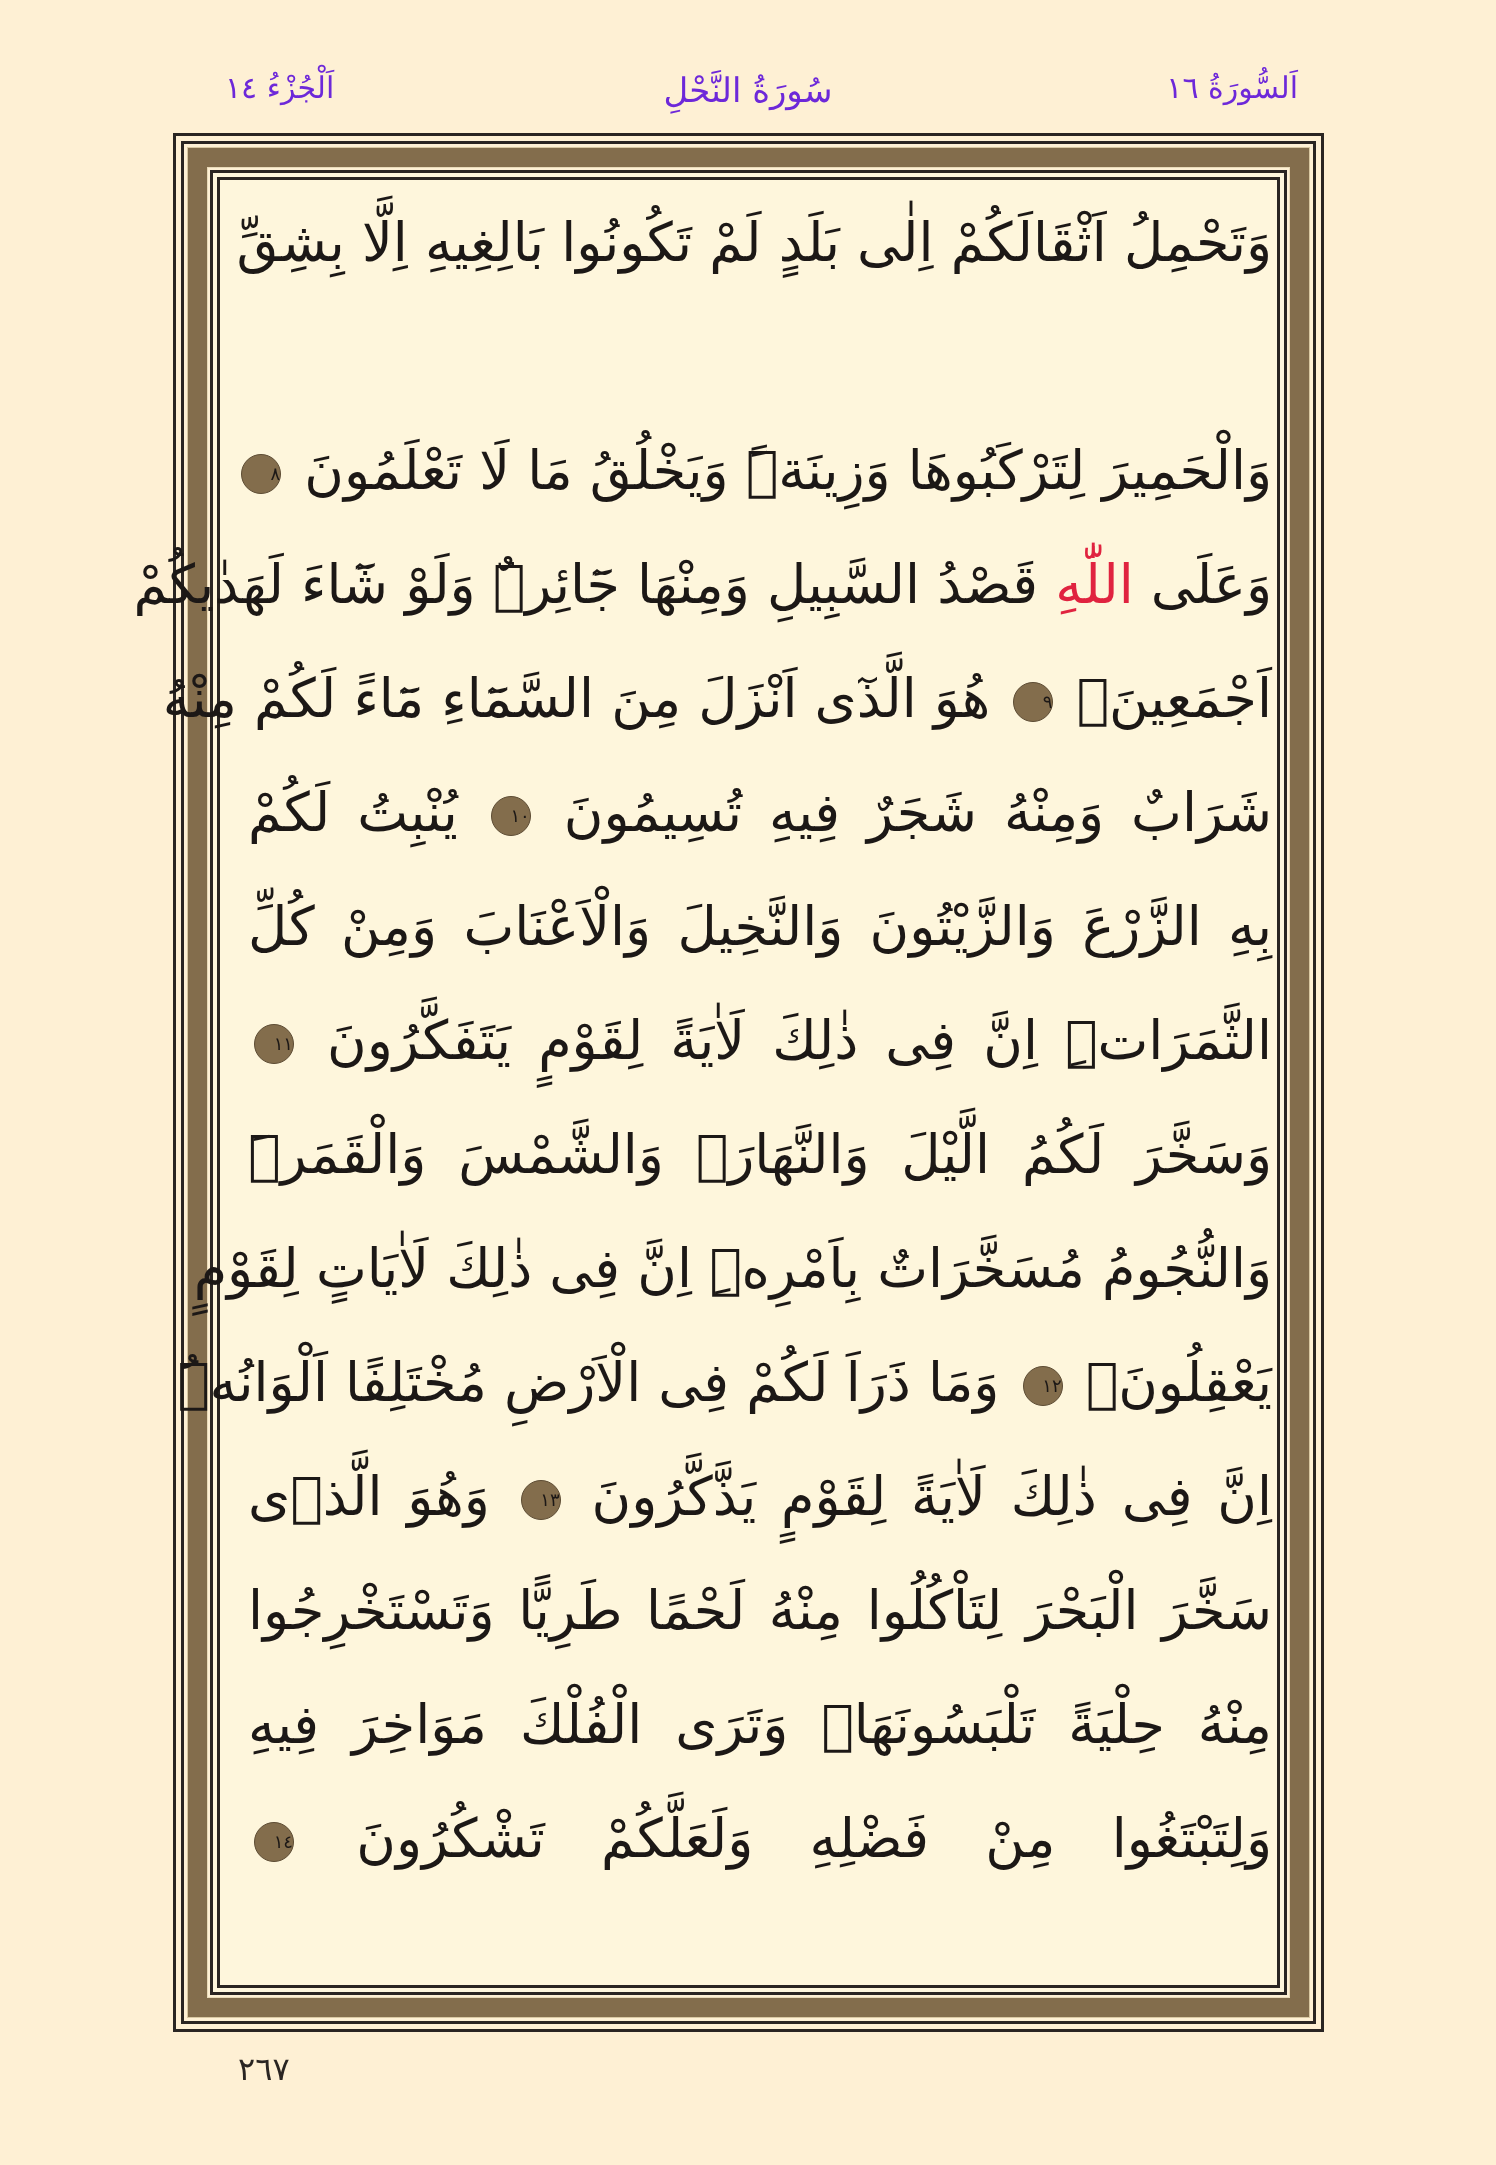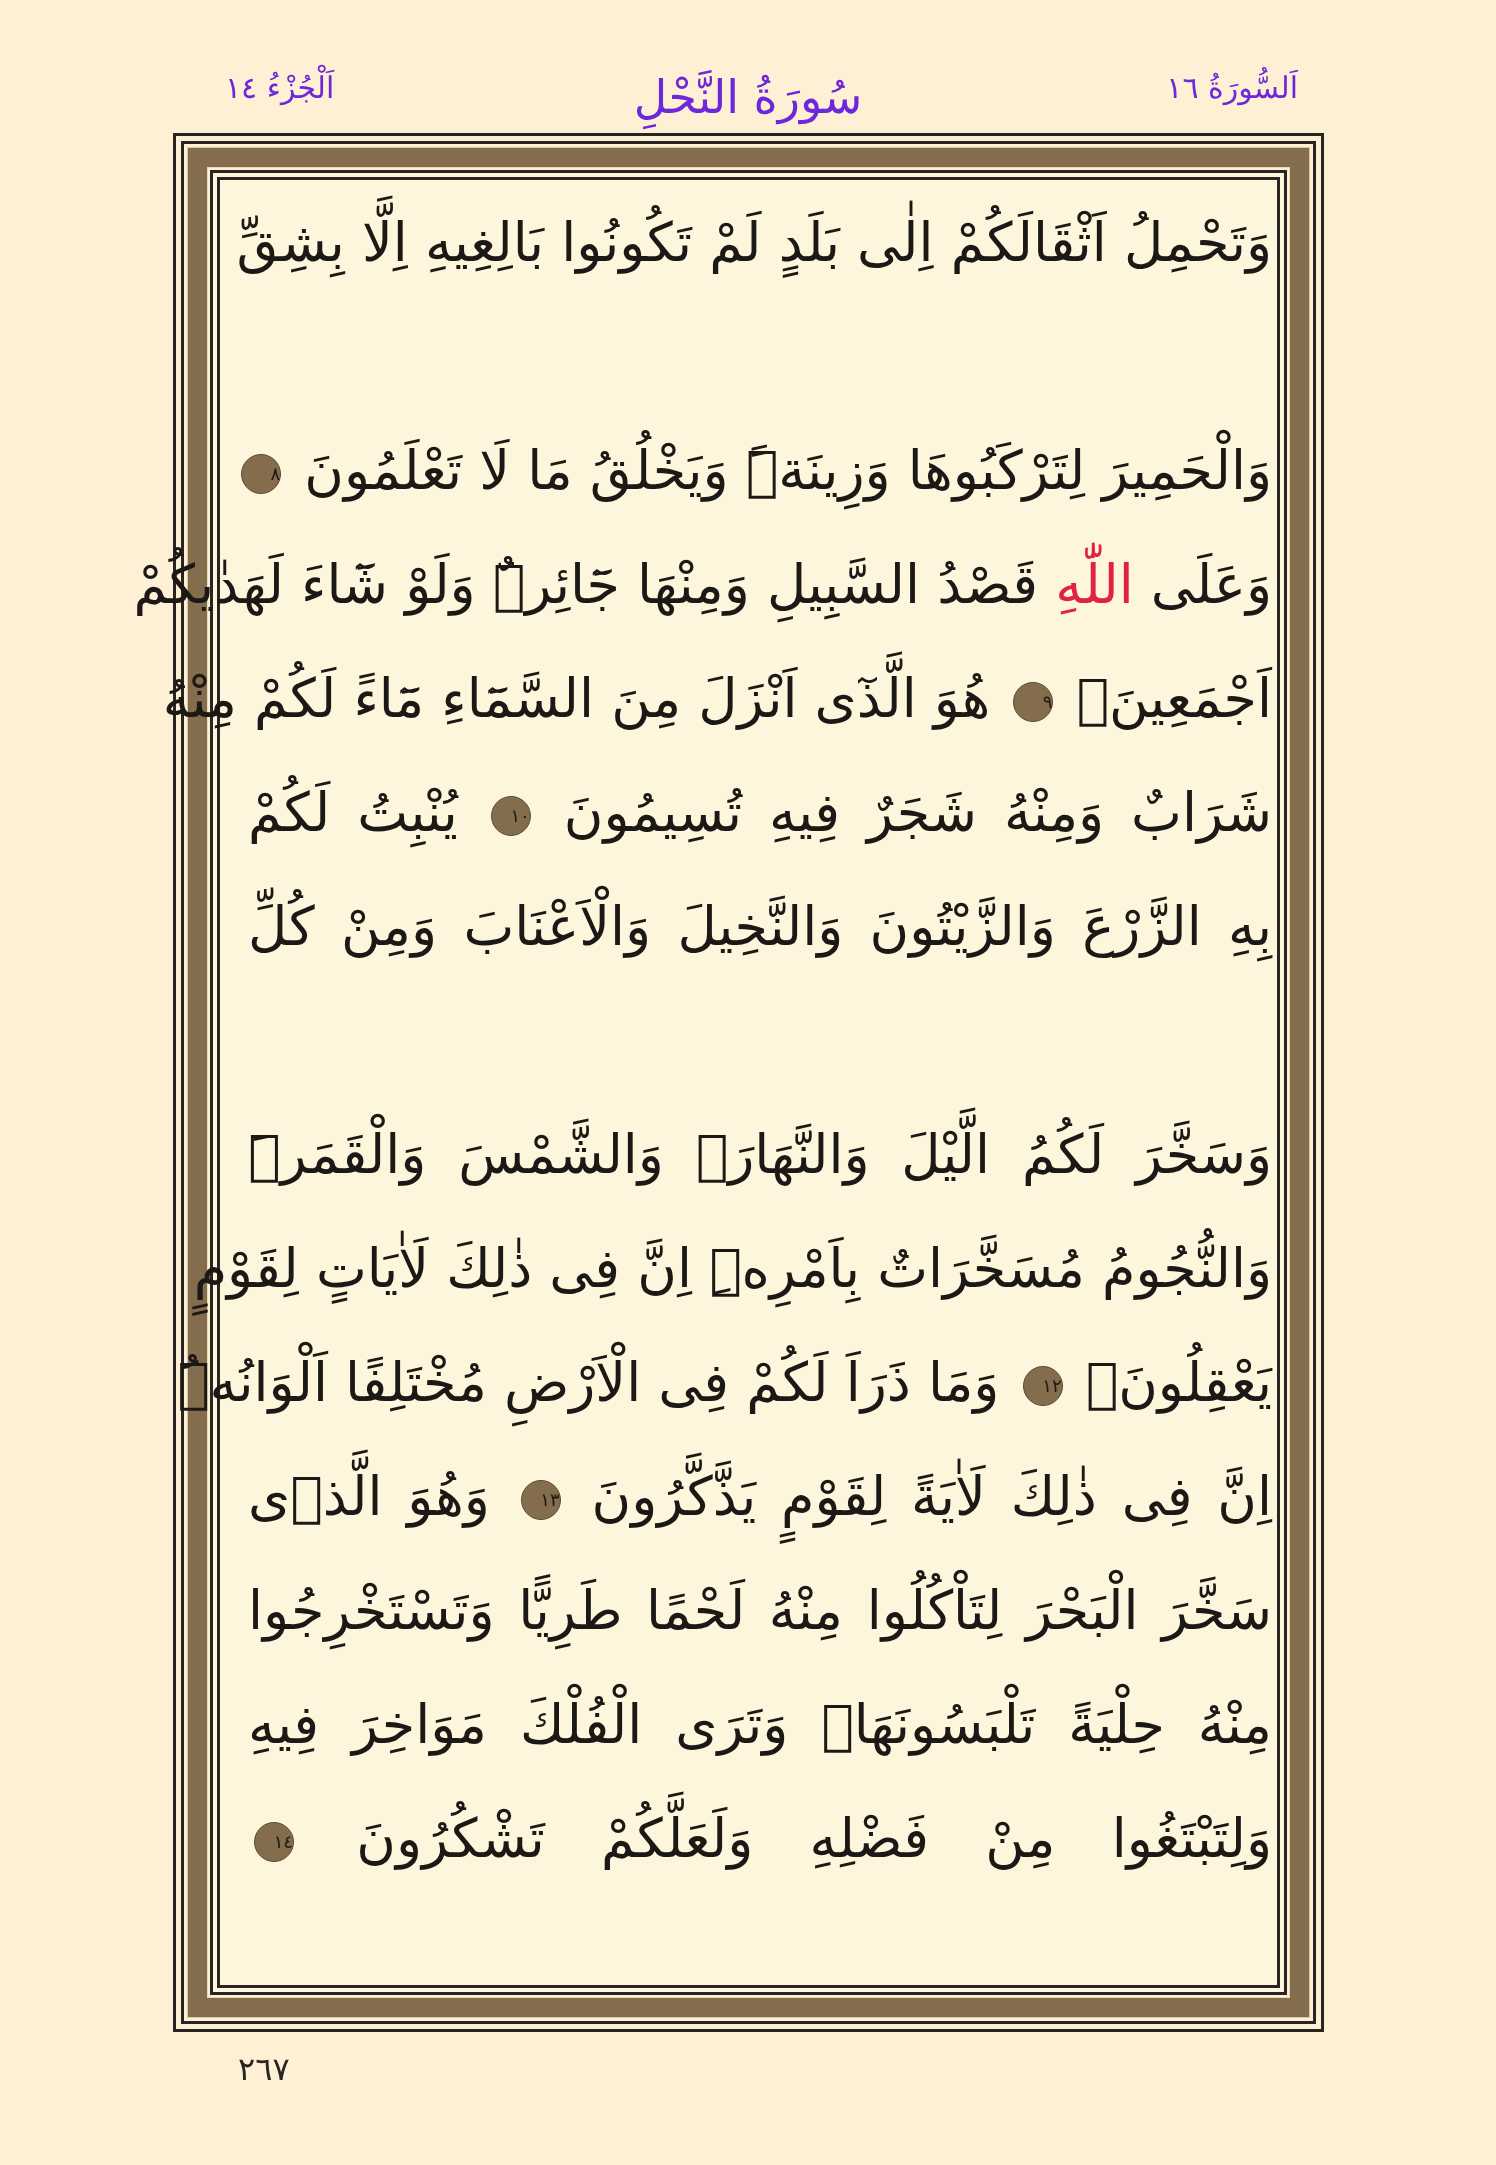--- a/index.html
+++ b/index.html
@@ -20,7 +20,7 @@
     white-space:nowrap;
   }
   #hdr-juz { left:225px; }
-  #hdr-surah-name { left:0; width:1496px; text-align:center; font-size:46px; }
+  #hdr-surah-name { left:0; width:1496px; text-align:center; font-size:34px; }
   #hdr-surah-num { right:198px; }
 
   .frame-outer {

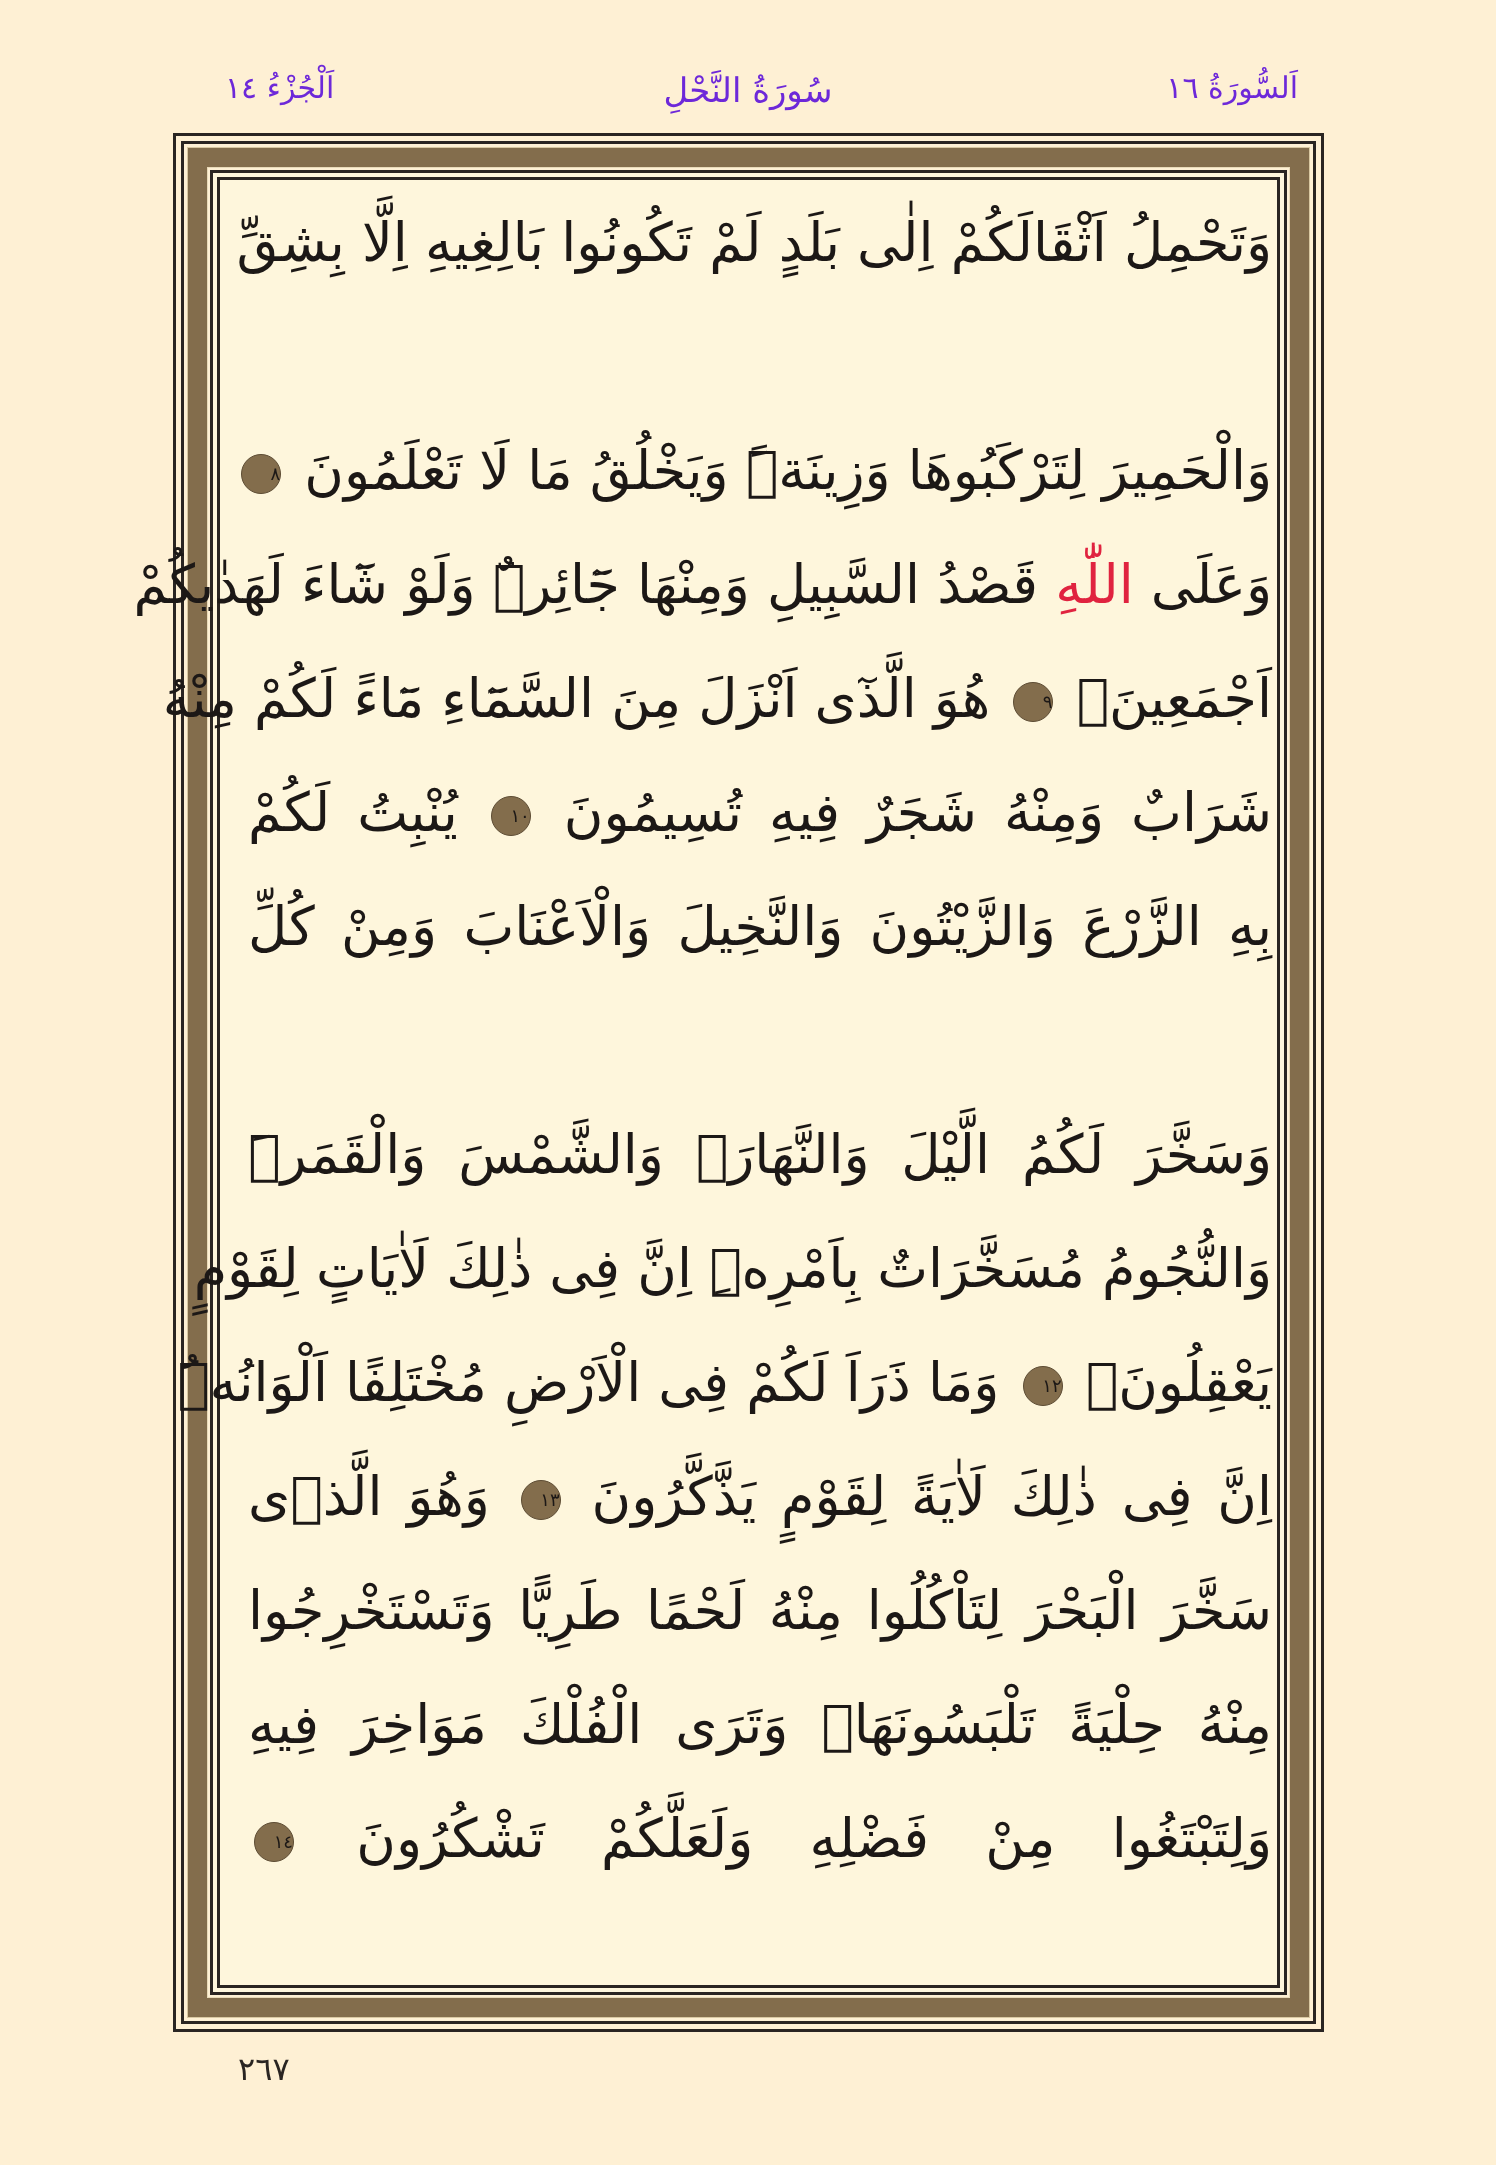--- a/index.html
+++ b/index.html
@@ -118,6 +118,7 @@
     <div class="line" style="top: 466px;"><span>اَجْمَعِينَ۟ </span><span class="mark">٩</span><span> هُوَ الَّذٓى اَنْزَلَ مِنَ السَّمَٓاءِ مَٓاءً لَكُمْ مِنْهُ</span></div>
     <div class="line" style="top: 580px;"><span>شَرَابٌ وَمِنْهُ شَجَرٌ فِيهِ تُسِيمُونَ </span><span class="mark">١٠</span><span> يُنْبِتُ لَكُمْ</span></div>
     <div class="line" style="top: 694px;"><span>بِهِ الزَّرْعَ وَالزَّيْتُونَ وَالنَّخِيلَ وَالْاَعْنَابَ وَمِنْ كُلِّ</span></div>
+    <div class="line" style="top: 808px;"><span>الثَّمَرَاتِۜ اِنَّ فِى ذٰلِكَ لَاٰيَةً لِقَوْمٍ يَتَفَكَّرُونَ </span><span class="mark">١١</span></div>
     <div class="line" style="top: 1036px;"><span>وَالنُّجُومُ مُسَخَّرَاتٌ بِاَمْرِهِۜ اِنَّ فِى ذٰلِكَ لَاٰيَاتٍ لِقَوْمٍ</span></div>
     <div class="line" style="top: 922px;"><span>وَسَخَّرَ لَكُمُ الَّيْلَ وَالنَّهَارَۙ وَالشَّمْسَ وَالْقَمَرَۜ</span></div>
     <div class="line" style="top: 1150px;"><span>يَعْقِلُونَۙ </span><span class="mark">١٢</span><span> وَمَا ذَرَاَ لَكُمْ فِى الْاَرْضِ مُخْتَلِفًا اَلْوَانُهُۜ</span></div>

